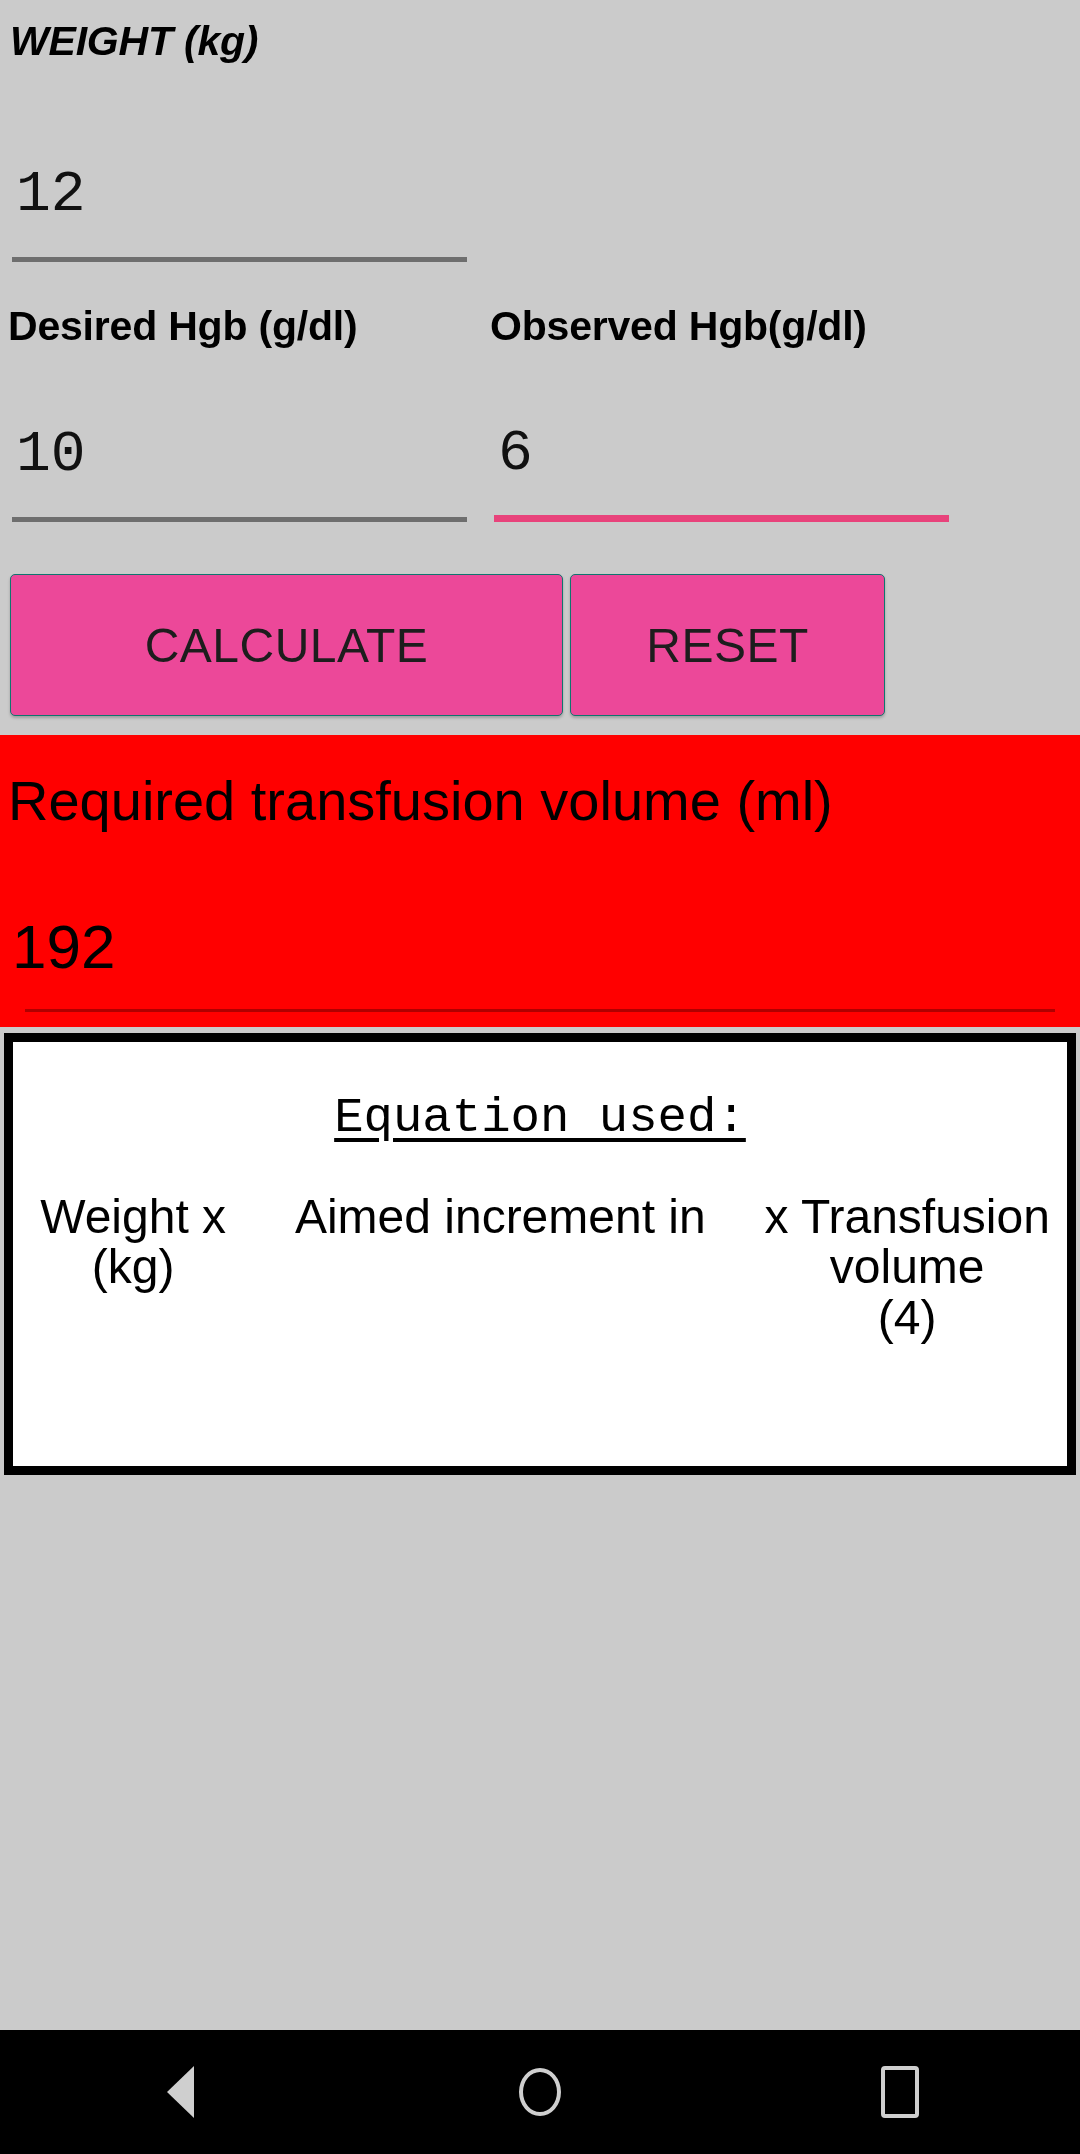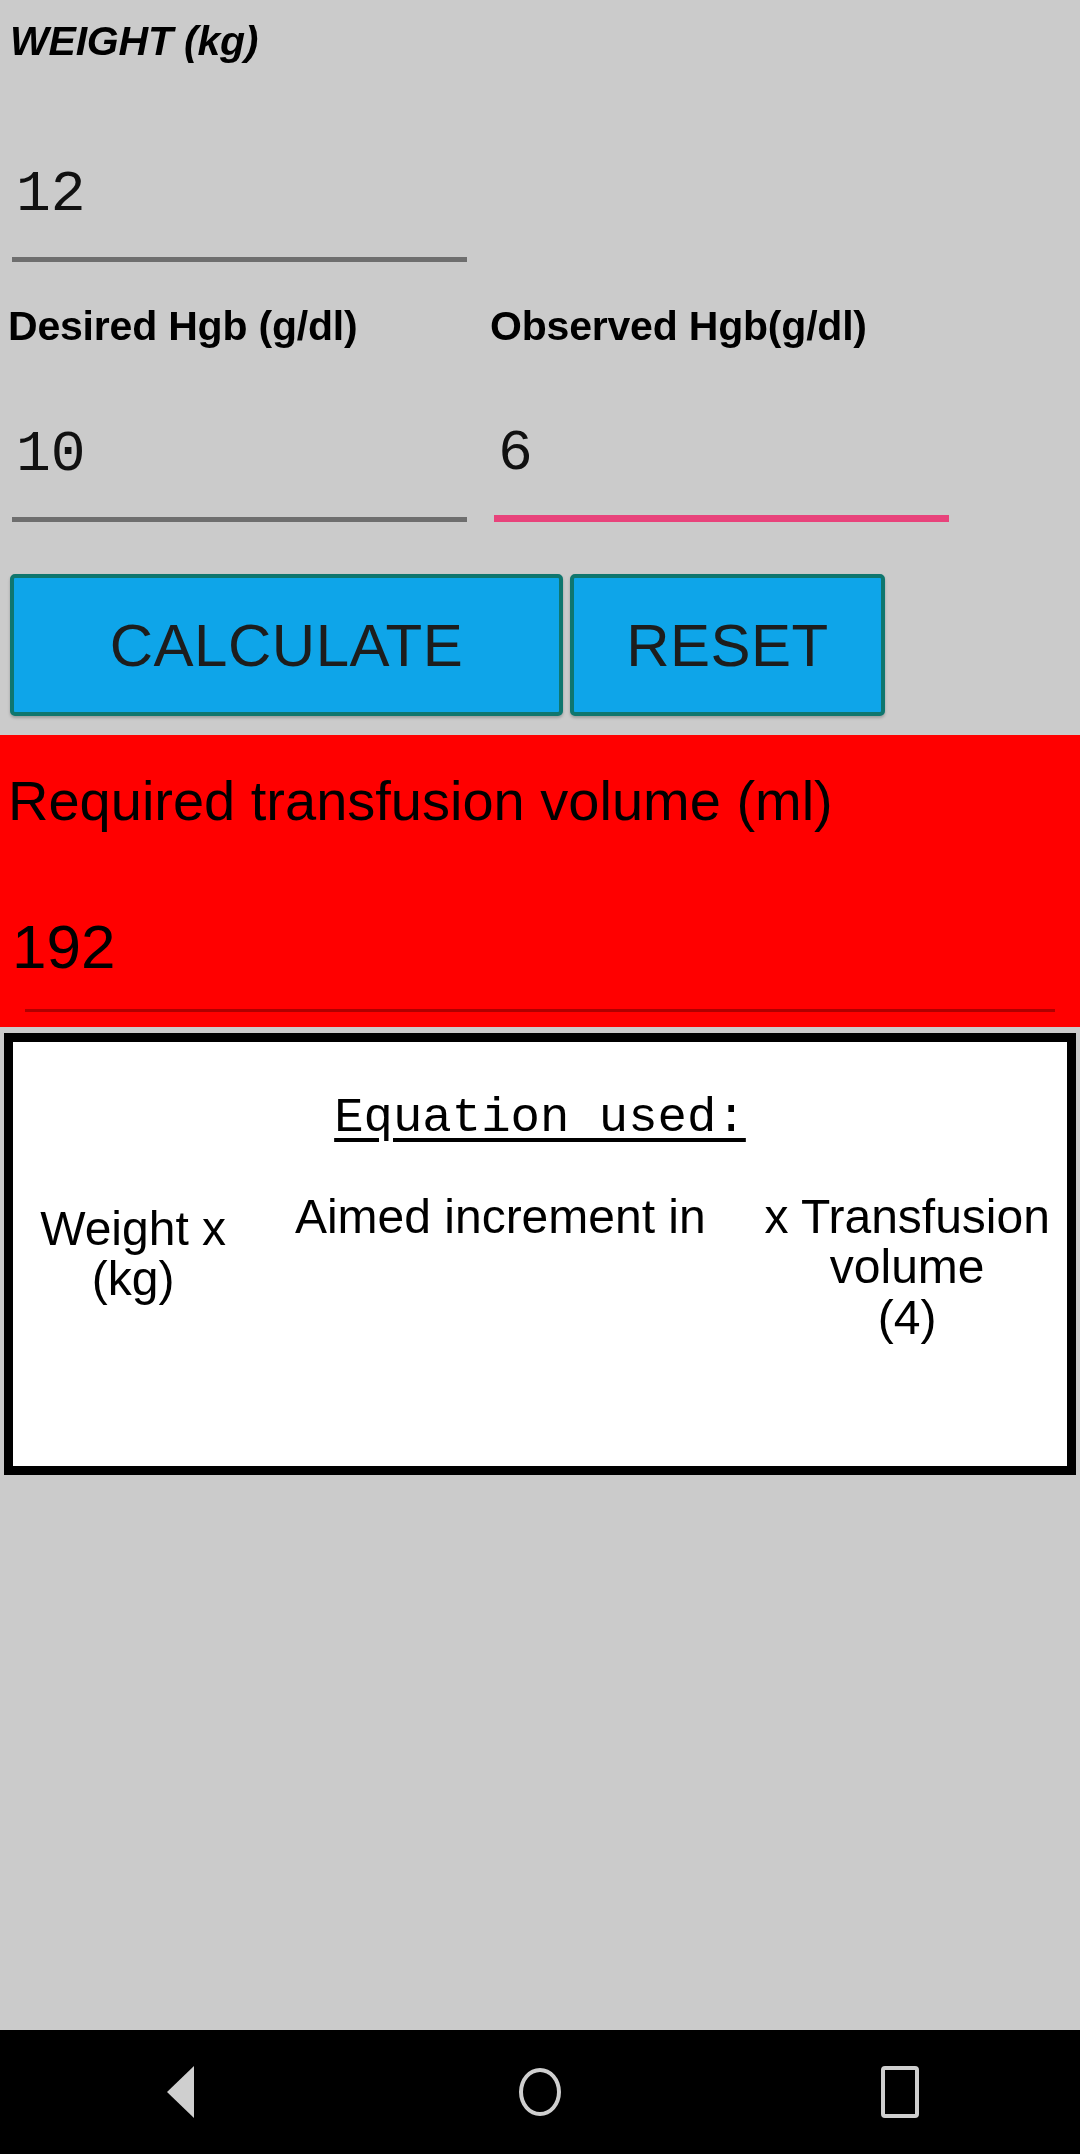--- a/index.html
+++ b/index.html
@@ -91,11 +91,11 @@
   
   .btn {
     position: absolute;
-    background: #0ea5e9;
-    border: 4px solid #0f766e;
+    background: #ec4899;
+    border: 1px solid #0f766e;
     border-radius: 5px;
     font-family: "Liberation Sans", sans-serif;
-    font-size: 60px;
+    font-size: 48px;
     color: #1d1d1d;
     letter-spacing: 0.5px;
     box-shadow: 0 2px 3px rgba(0,0,0,0.22);

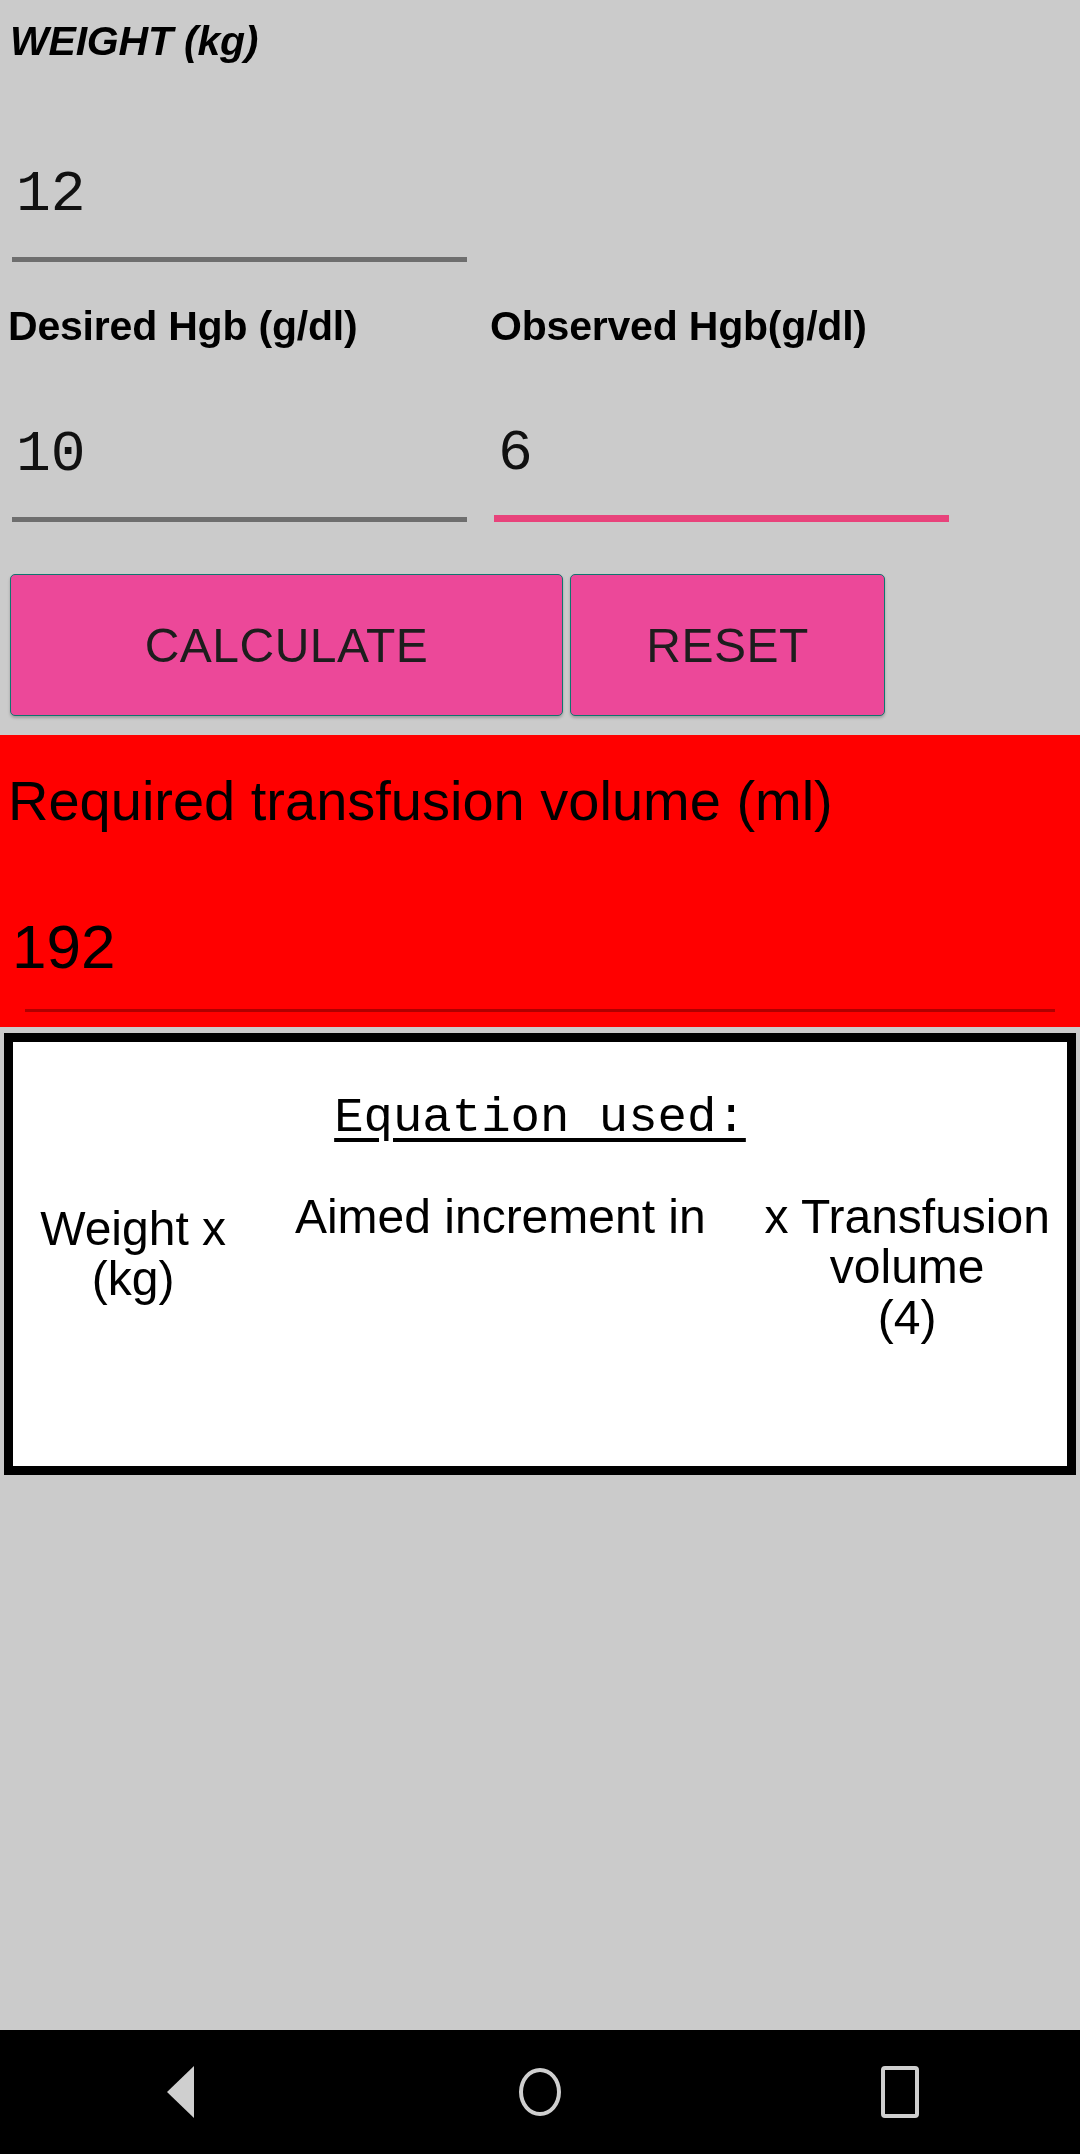--- a/index.html
+++ b/index.html
@@ -196,7 +196,7 @@
     text-align: center;
   }
   .eq-col .eq-line { display: block; }
-  #eq-col-weight { width: 230px; margin-top: 12px; }
+  #eq-col-weight { width: 230px; }
   #eq-col-increment { width: 510px; }
   #eq-col-factor { width: 310px; }
 

